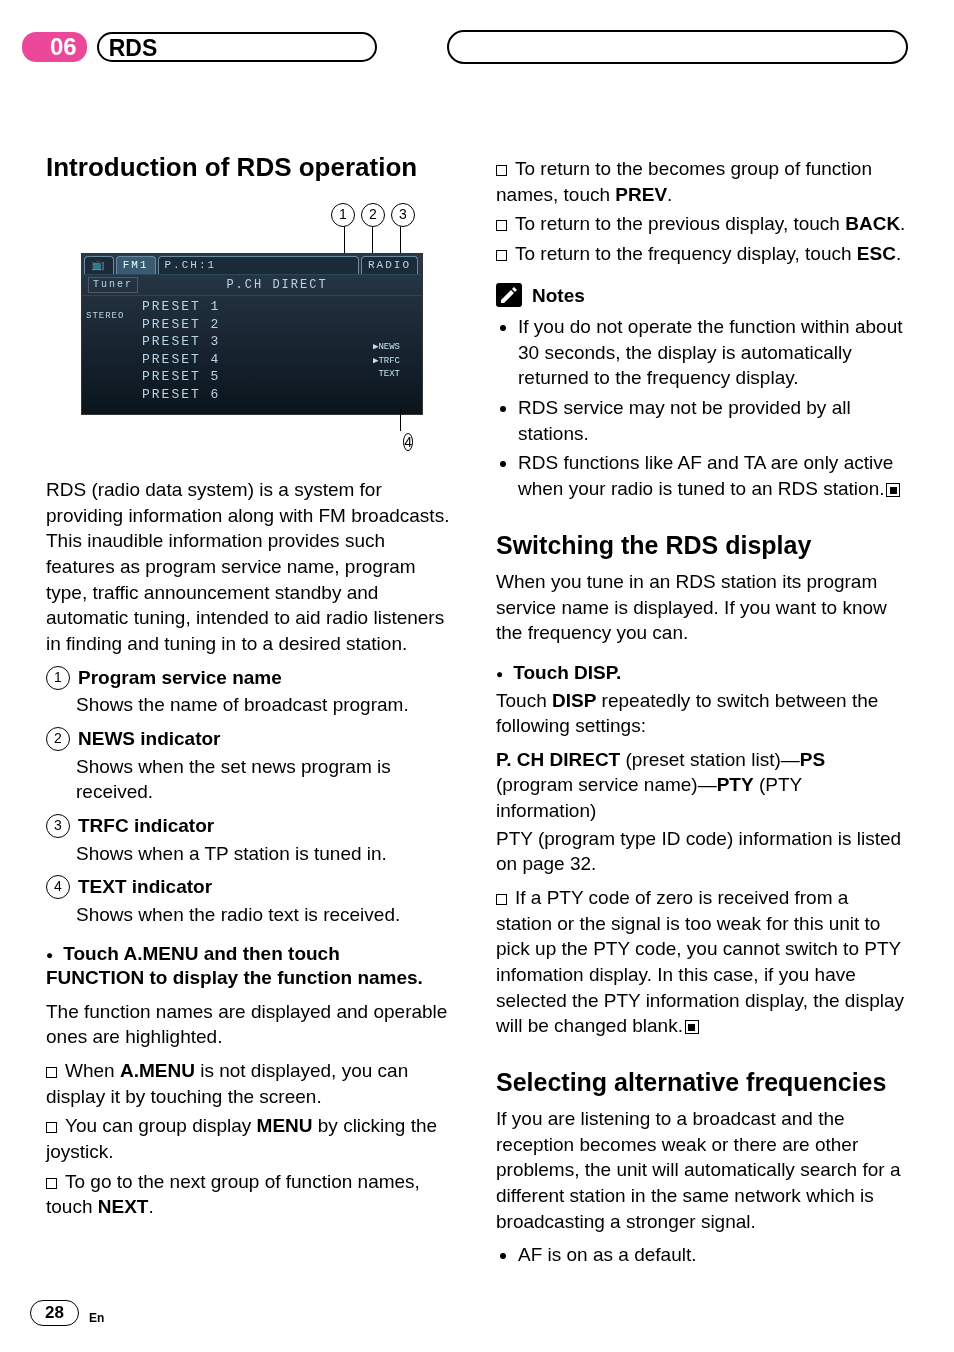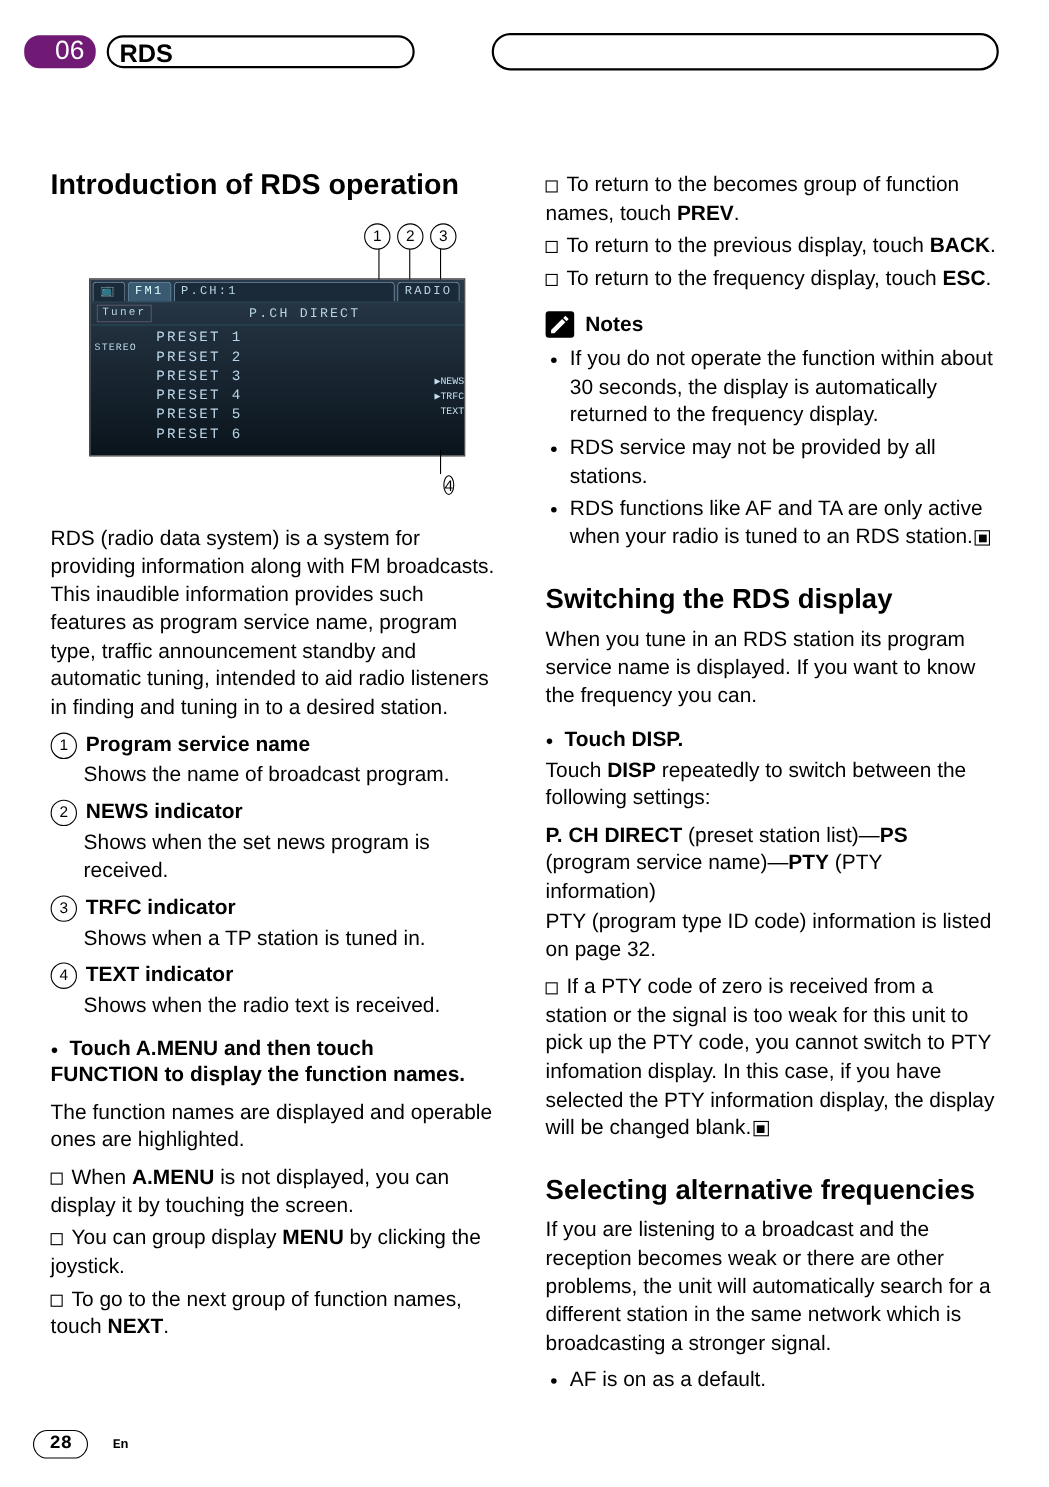--- a/index.html
+++ b/index.html
@@ -35,9 +35,9 @@
     margin-bottom: 88px;
   }
   .numtab {
-    background: #701a75;
+    background: #ec4899;
     color: #fff;
-    font-weight: 400;
+    font-weight: 700;
     font-size: 24px;
     padding: 0px 10px 0px 28px;
     border-radius: 14px;

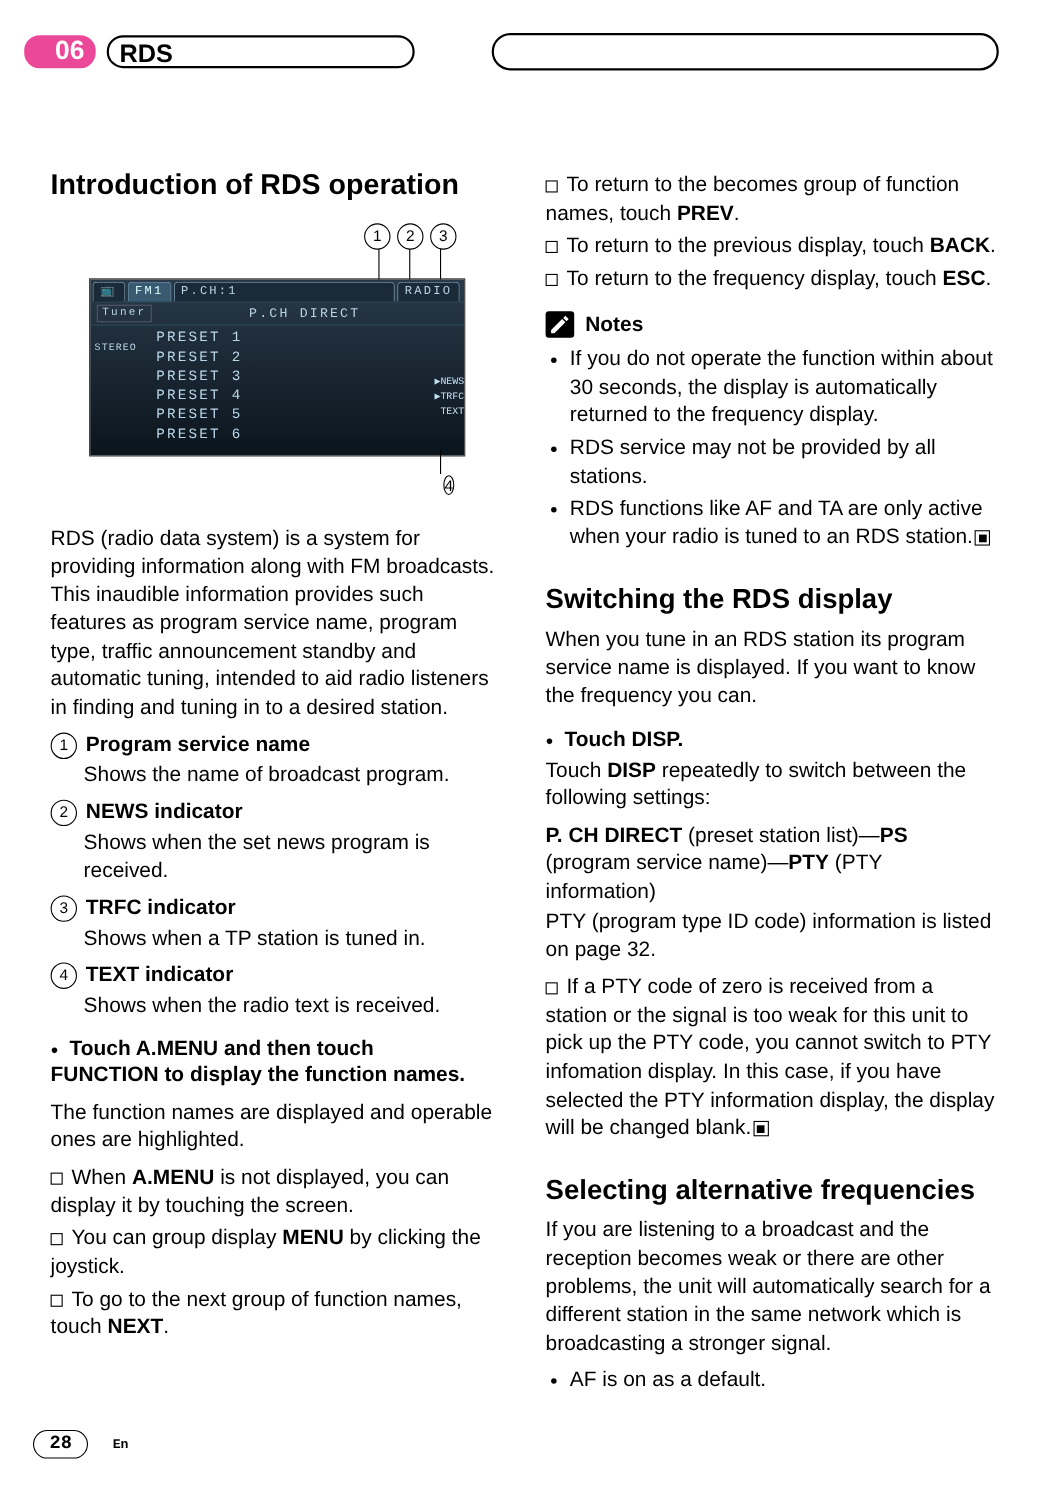--- a/index.html
+++ b/index.html
@@ -161,7 +161,7 @@
   }
   .right-indics {
     position: absolute;
-    right: 0;
+    right: 22px;
     bottom: 24px;
     font-size: 9px;
     line-height: 1.5;

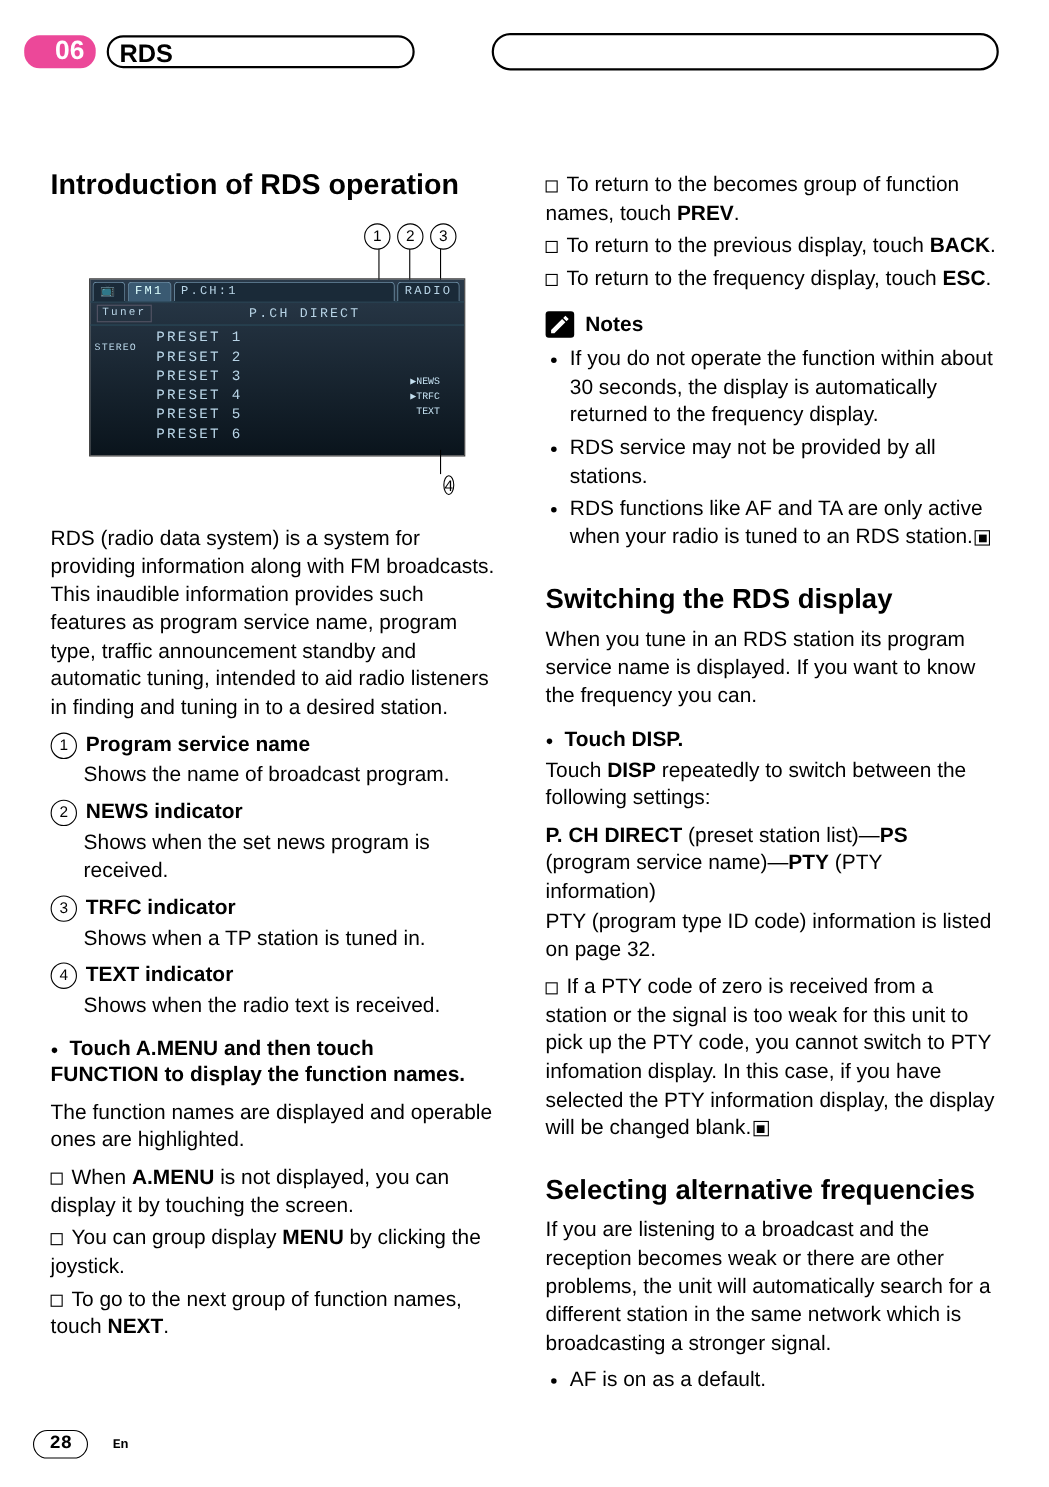--- a/index.html
+++ b/index.html
@@ -238,9 +238,8 @@
     left: 30px;
     bottom: 26px;
     display: flex;
-    align-items: center;
-    gap: 22px;
-    font-family: Liberation Mono, monospace;
+    align-items: flex-end;
+    gap: 10px;
   }
   .page-pill {
     border: 1.5px solid #000;

